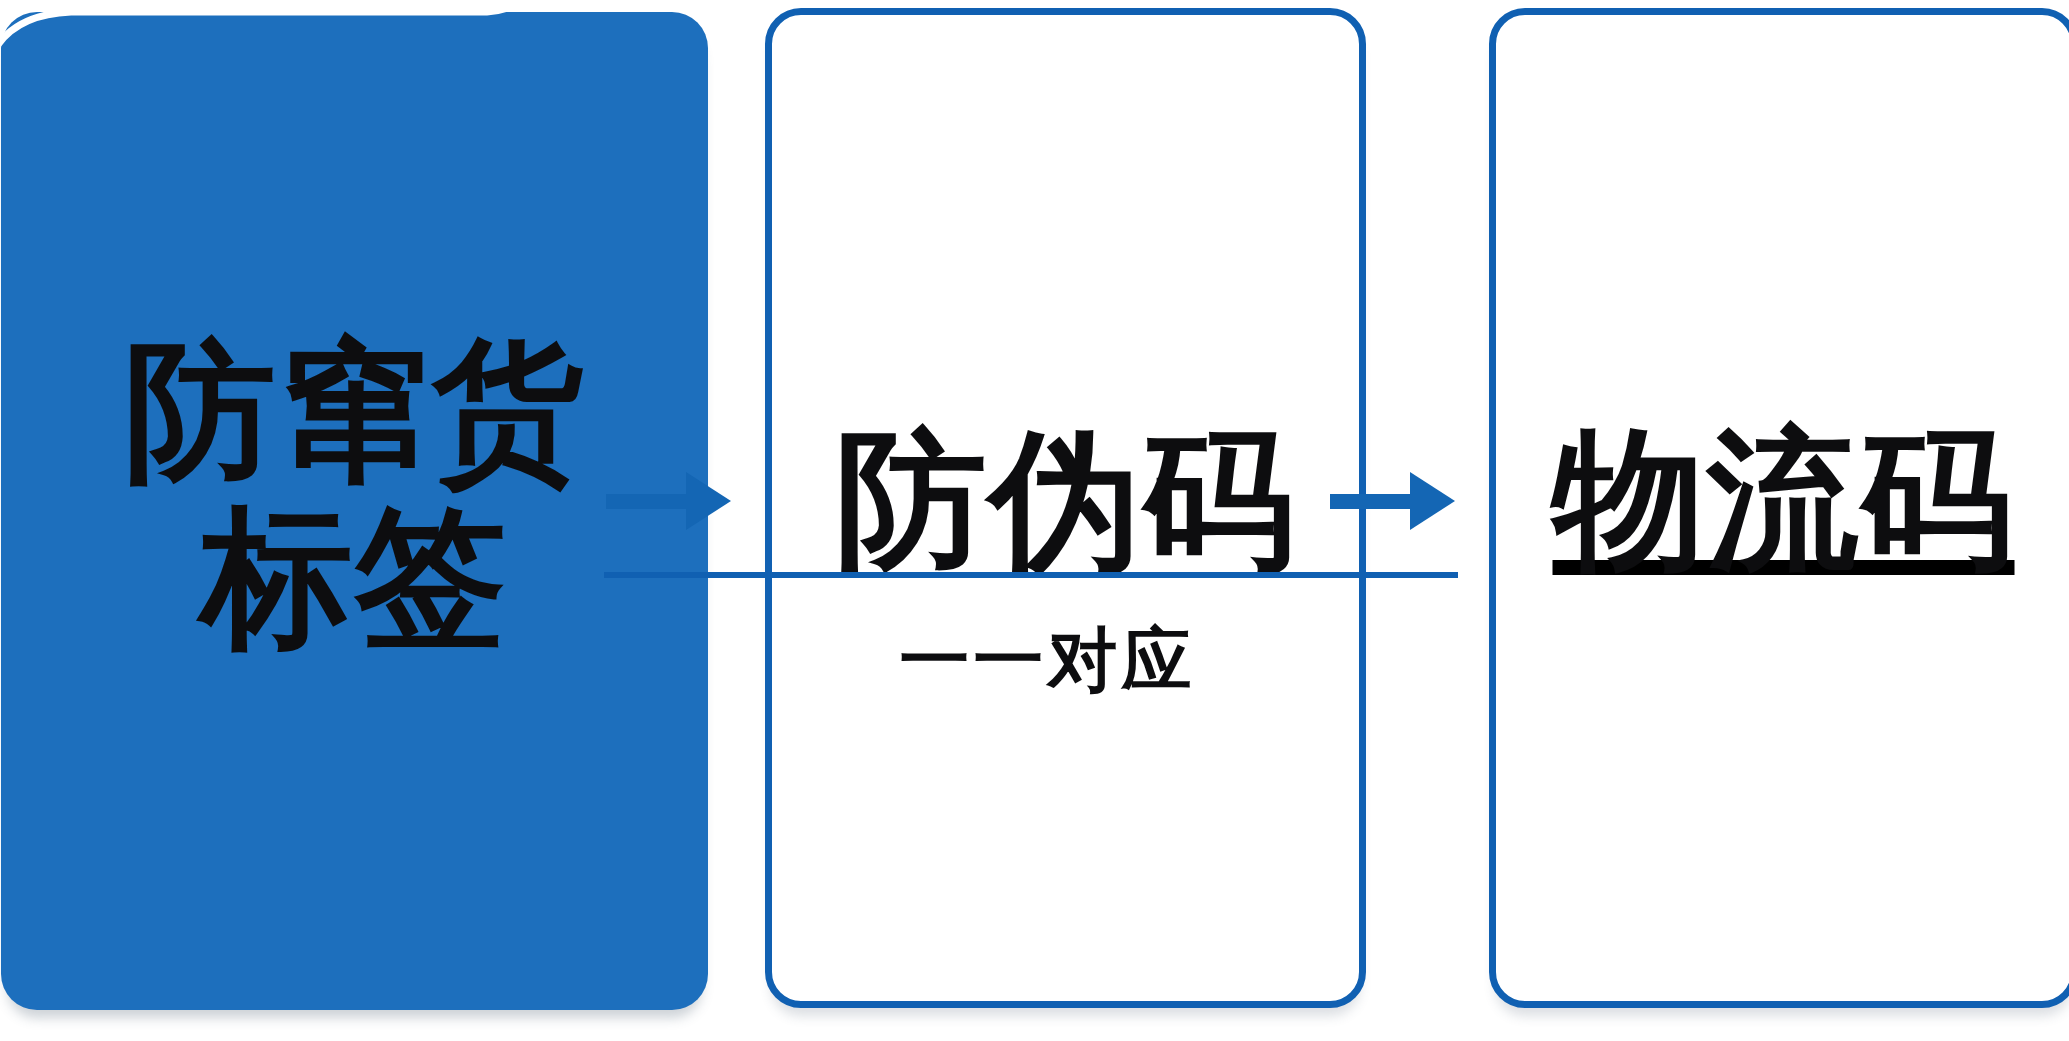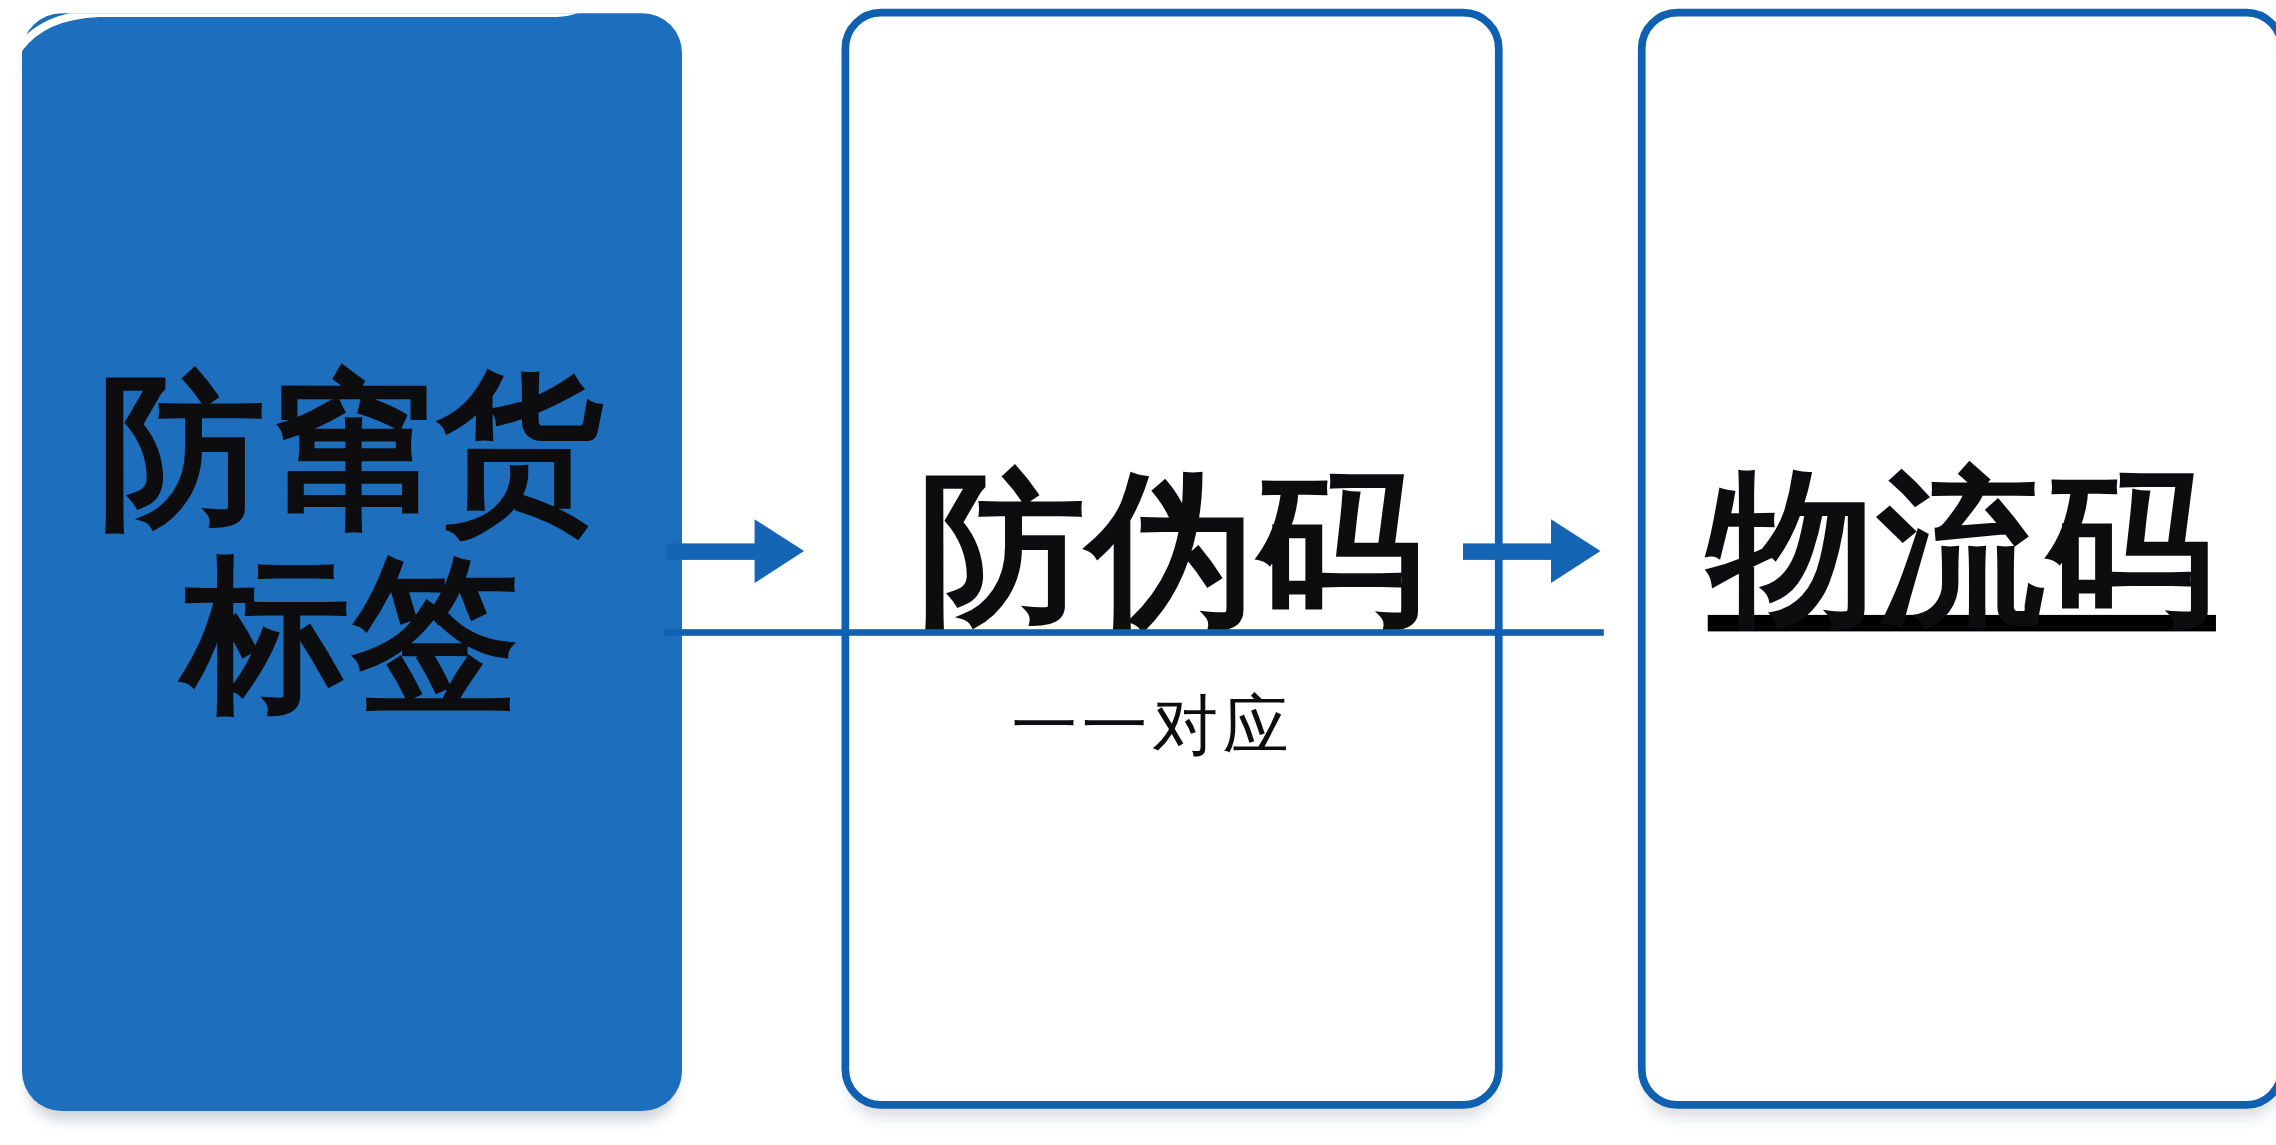--- a/index.html
+++ b/index.html
@@ -21,9 +21,9 @@
     border-radius: 36px;
   }
   .card-filled {
-    left: 20px;
+    left: 1px;
     top: 12px;
-    width: 600px;
+    width: 707px;
     height: 998px;
     background: var(--color-card_fill, #1d6fbd);
     display: flex;

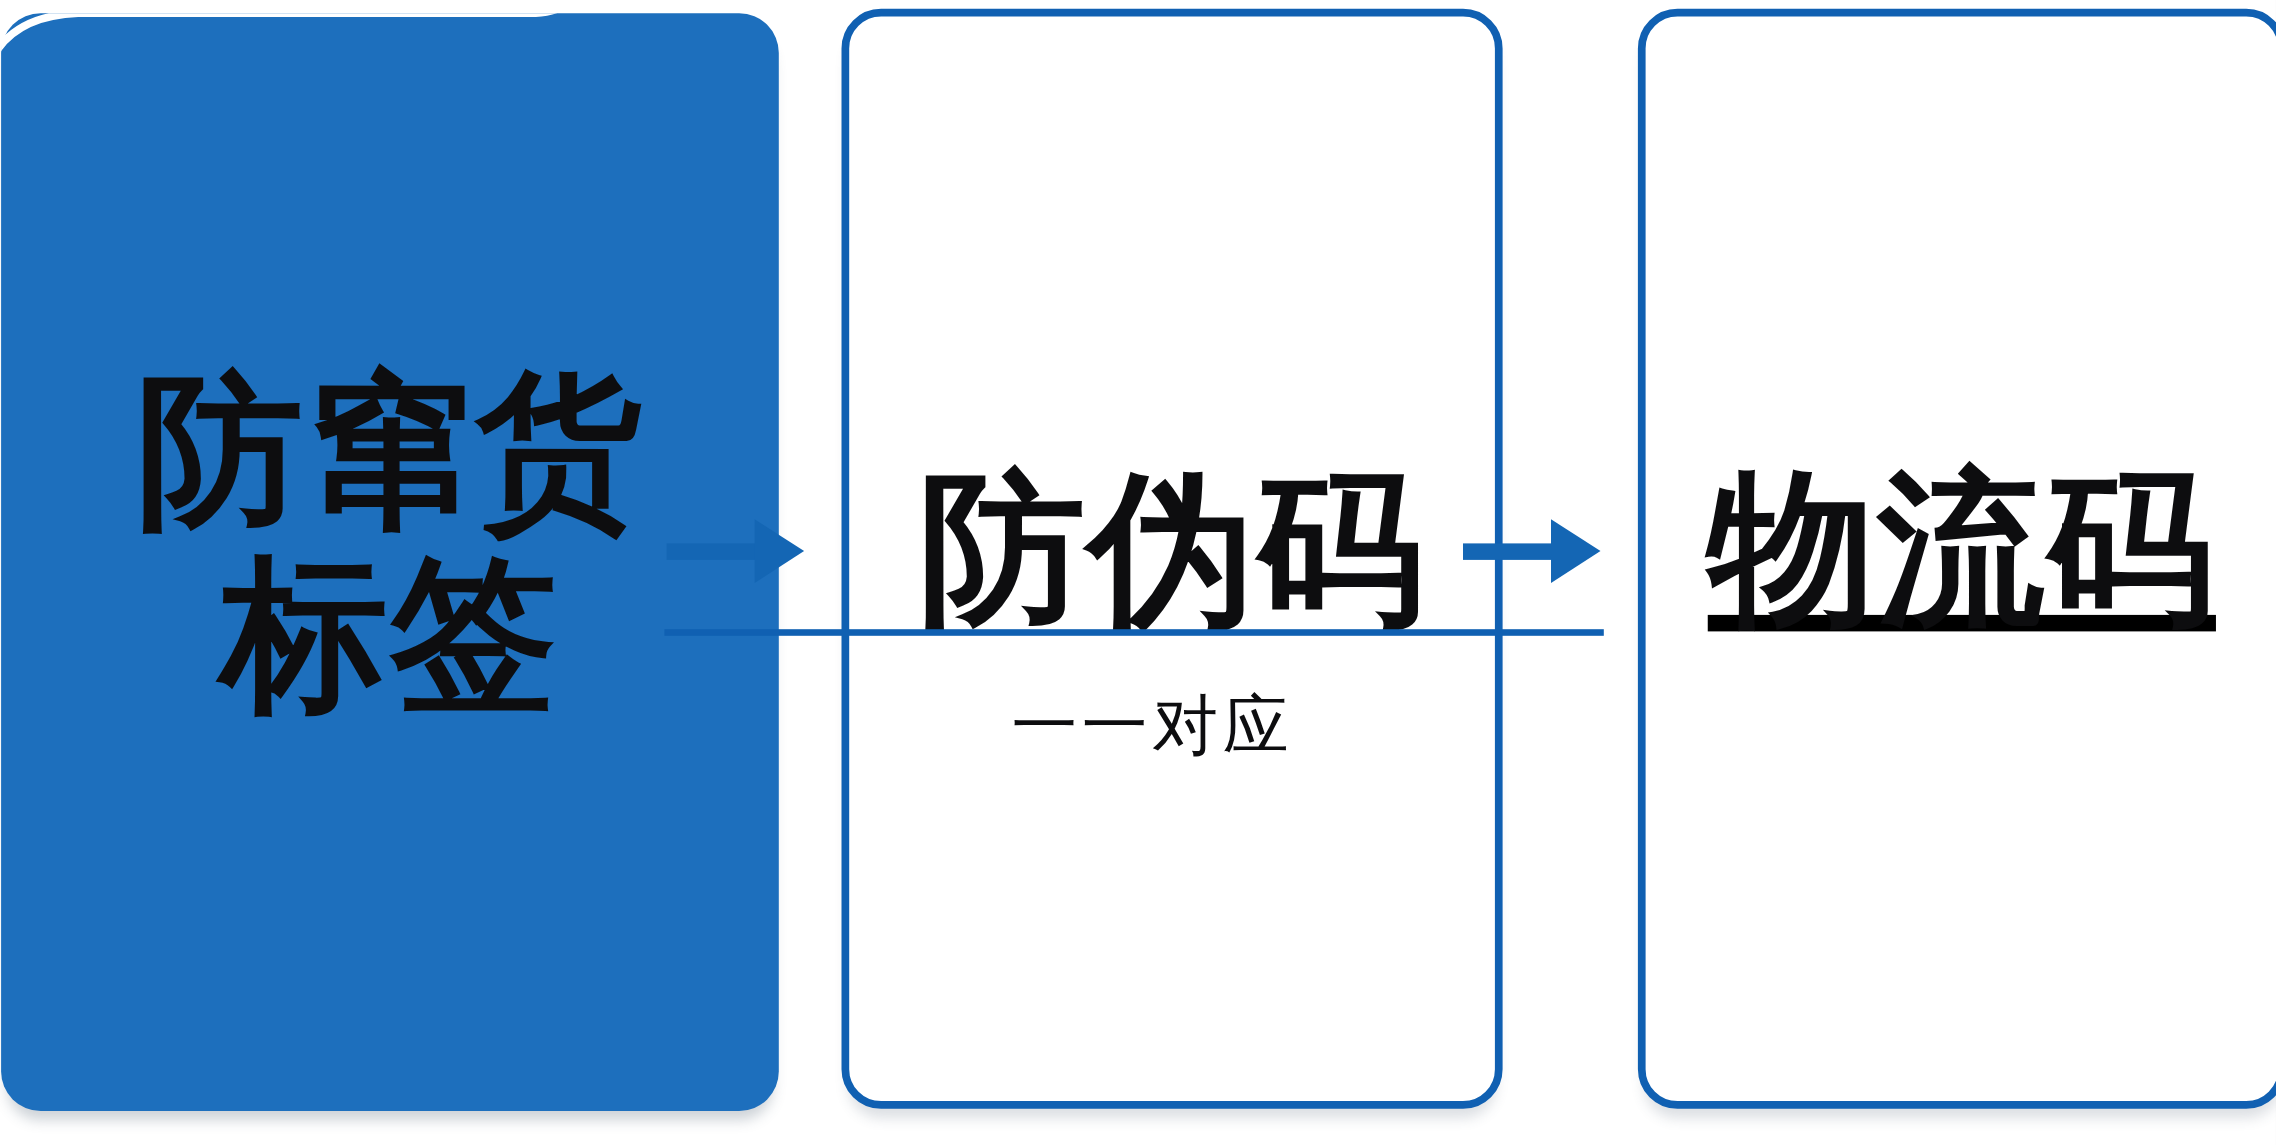--- a/index.html
+++ b/index.html
@@ -84,8 +84,8 @@
     align-items: center;
     justify-content: center;
     color: var(--color-text, #0d0d0f);
-    font-weight: 400;
-    font-size: 60px;
+    font-weight: 700;
+    font-size: 70px;
     letter-spacing: 4px;
     white-space: nowrap;
     transform: translateX(-18px);

